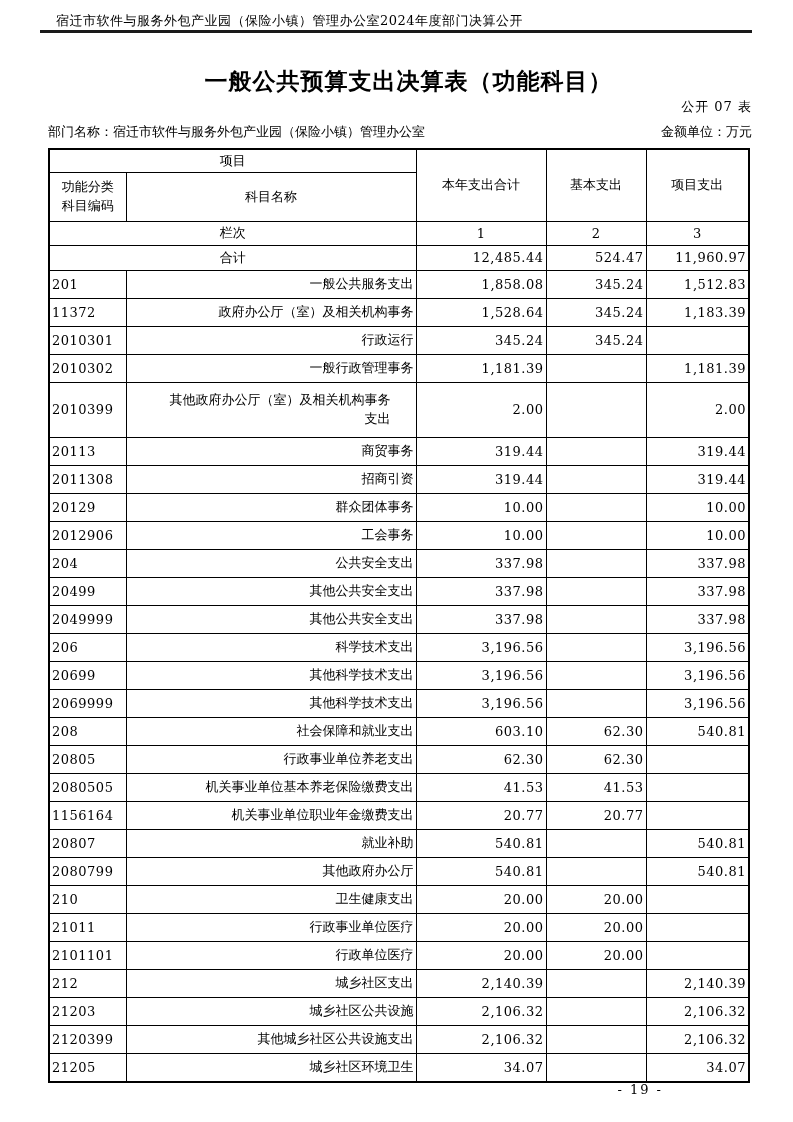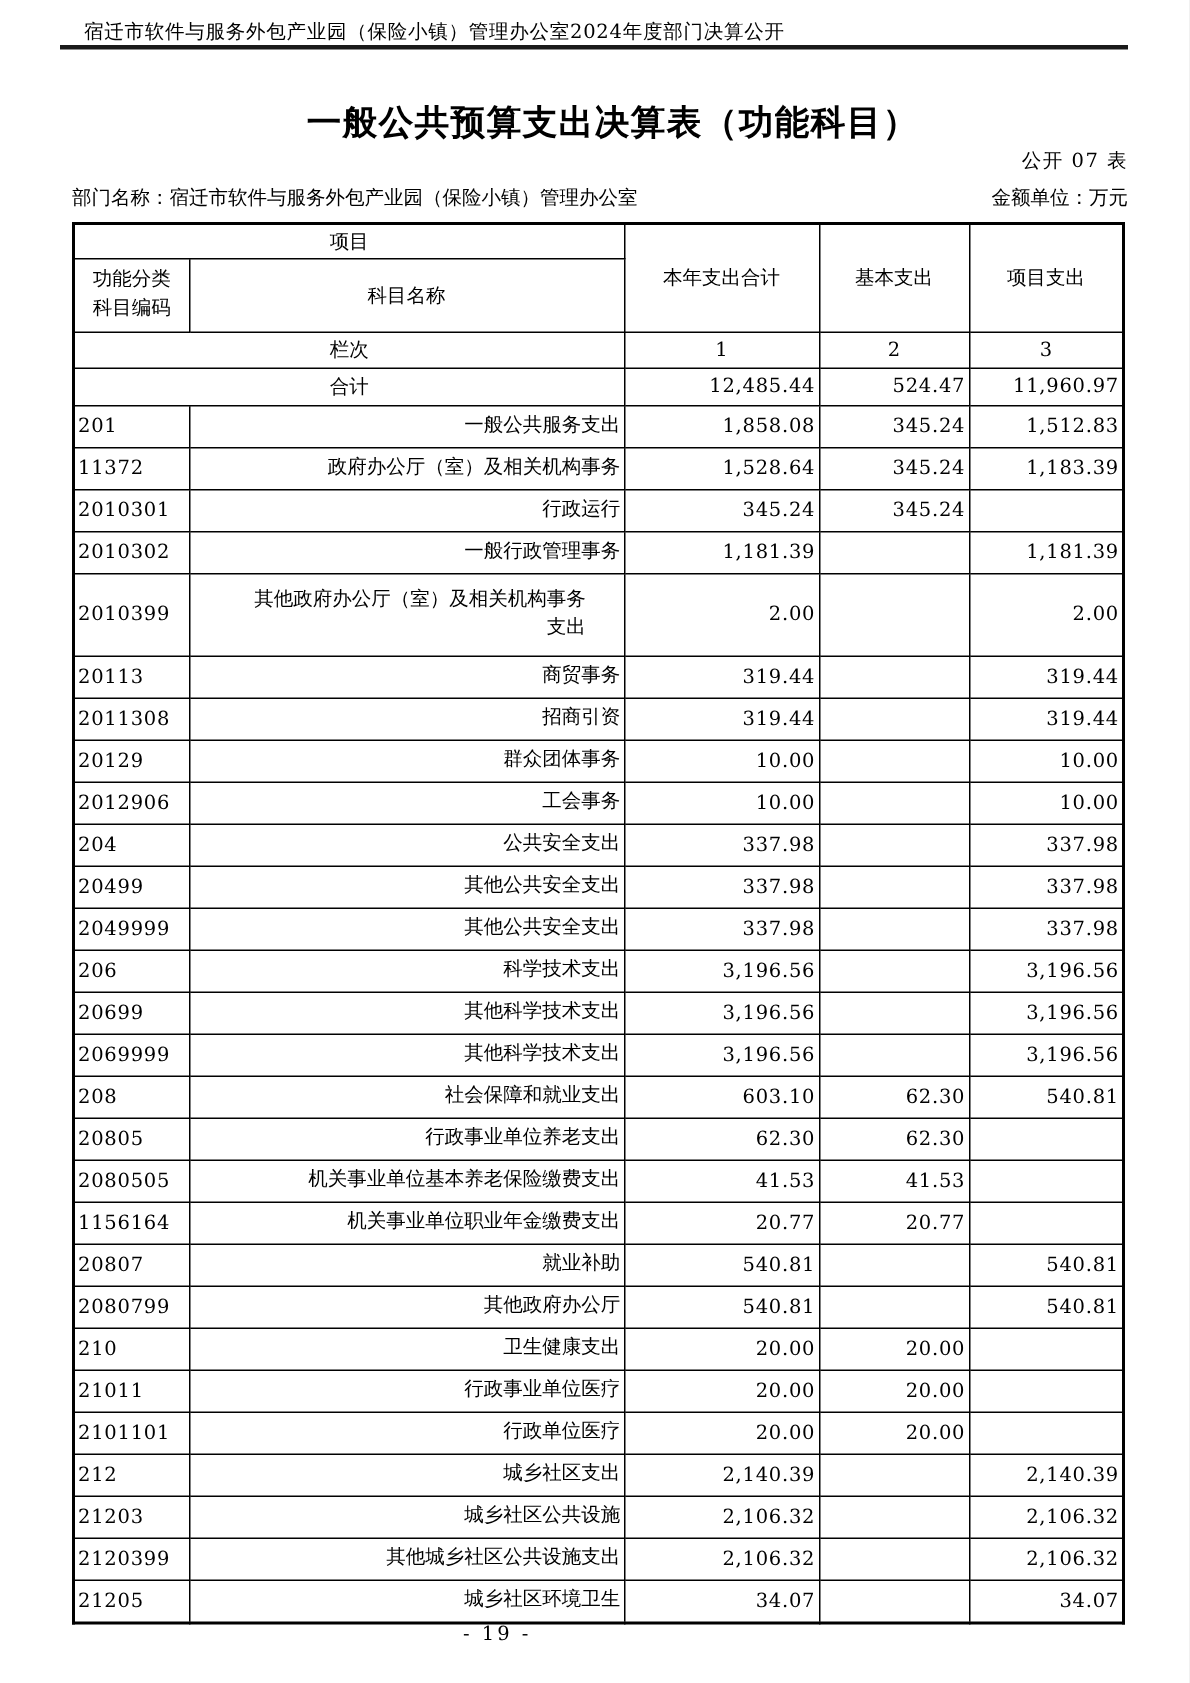--- a/index.html
+++ b/index.html
@@ -62,7 +62,7 @@
   td.center,th.center{text-align:center;}
   .page-footer{
     position:absolute;left:0;top:1082px;width:663px;
-    text-align:center;font-size:13px;letter-spacing:2px;
+    text-align:right;font-size:13px;letter-spacing:2px;
   }
 </style>
 </head>

